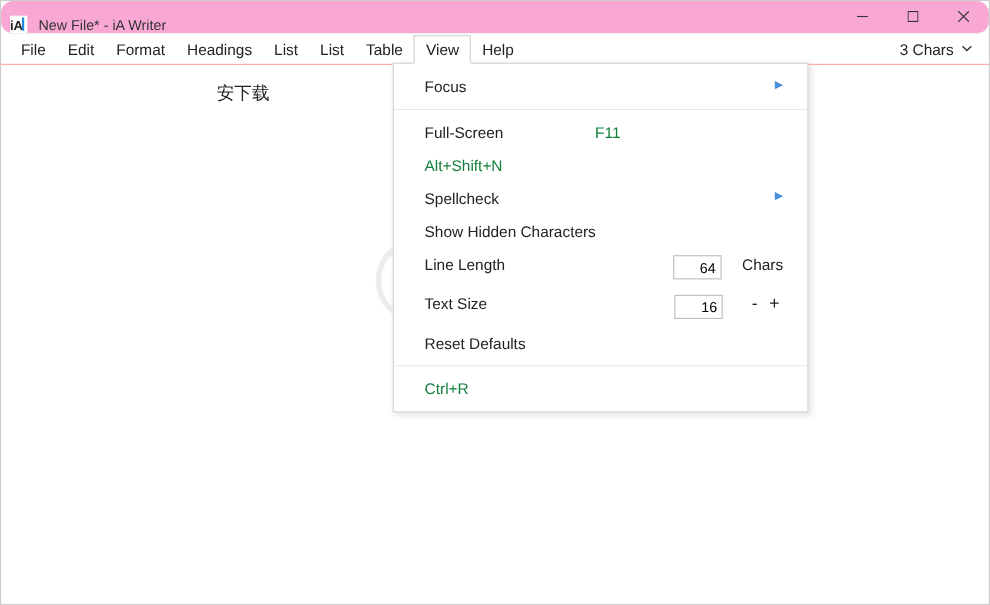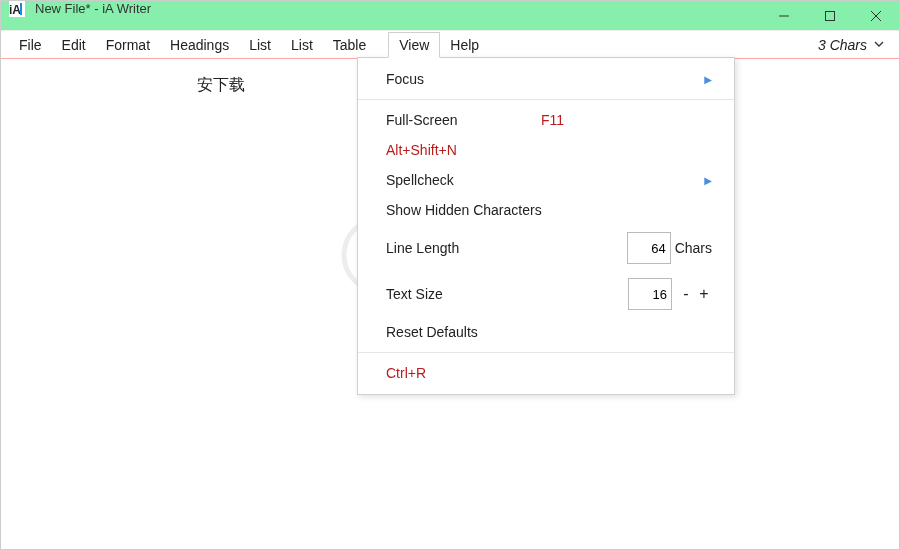--- a/index.html
+++ b/index.html
@@ -16,10 +16,11 @@
     .titlebar {
       height: 30px;
       display: flex;
-      align-items: flex-start;
+      align-items: flex-end;
       padding-left: 8px;
-      background: #86efac;
+      background: #f9a8d4;
       border-bottom: 1px solid #eee;
+      border-radius: 11px;
     }
     .app-icon {
       width: 16px; height: 16px;

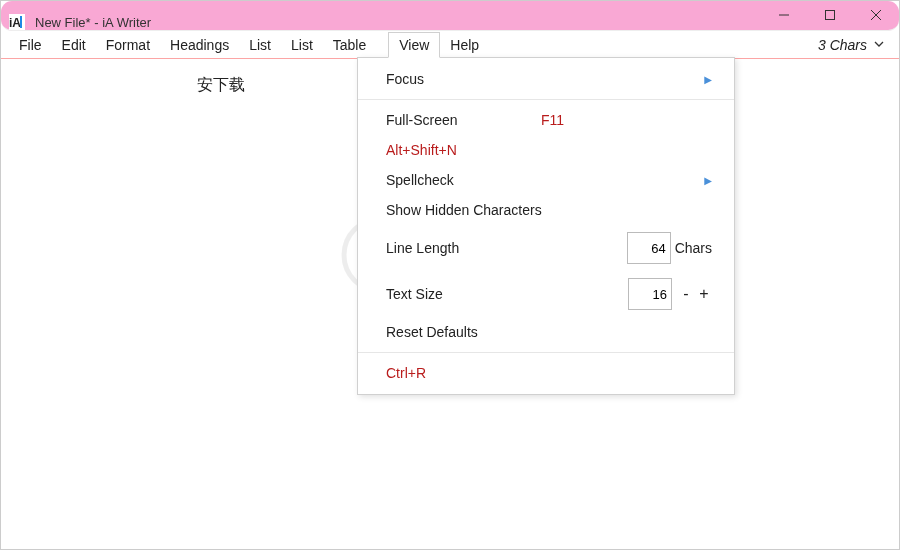--- a/index.html
+++ b/index.html
@@ -56,7 +56,6 @@
       position: relative;
       z-index: 11;
       margin-bottom: -1px;
-      margin-left: 12px;
     }
     .status-right {
       margin-left: auto;

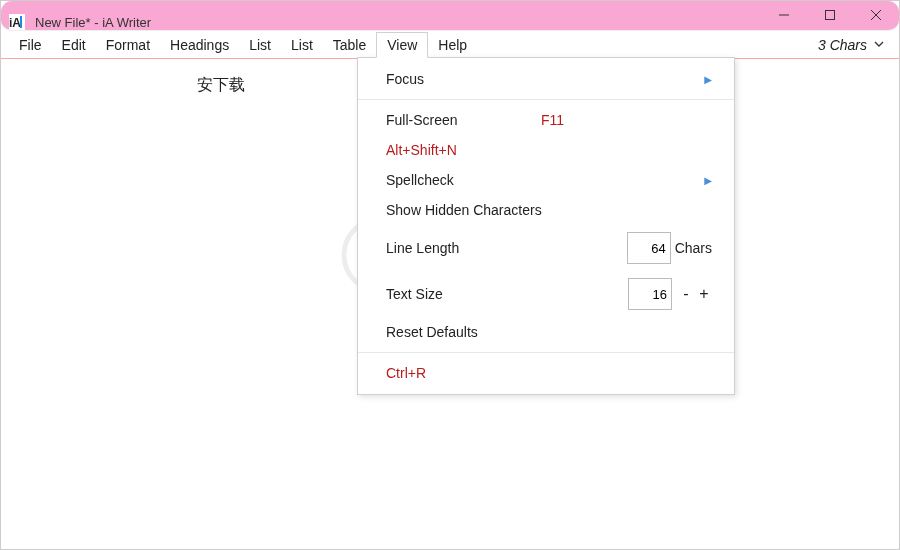--- a/index.html
+++ b/index.html
@@ -64,7 +64,6 @@
       gap: 6px;
       padding-right: 6px;
       font-size: 14px;
-      font-style: italic;
     }
     .chevron { display: inline-block; }
     .editor-area {

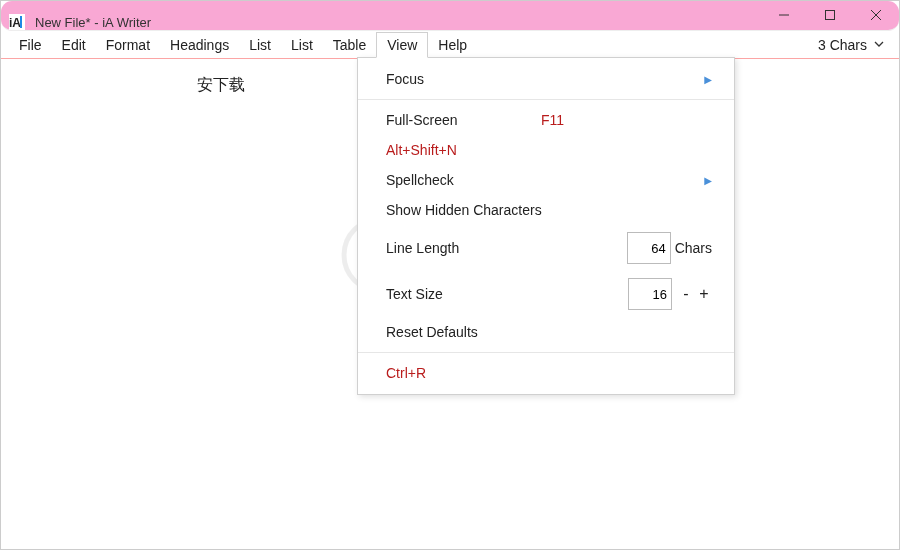--- a/index.html
+++ b/index.html
@@ -92,7 +92,6 @@
     }
     .dd-row {
       display: flex;
-      align-items: center;
       padding: 7px 22px 7px 28px;
       font-size: 14px;
       min-height: 30px;

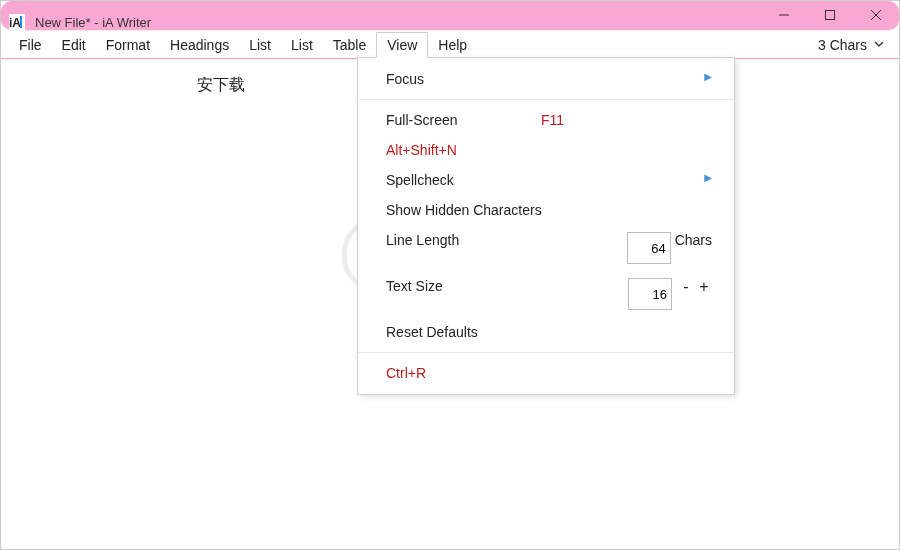--- a/index.html
+++ b/index.html
@@ -97,7 +97,7 @@
       min-height: 30px;
     }
     .dd-label { flex: 0 0 155px; }
-    .dd-short { flex: 0 0 110px; color: #b91c1c; }
+    .dd-short { flex: 0 0 110px; color: #15803d; }
     .dd-arrow { margin-left: auto; color: #4a90d9; font-size: 10px; }
     .dd-sep {
       height: 1px;

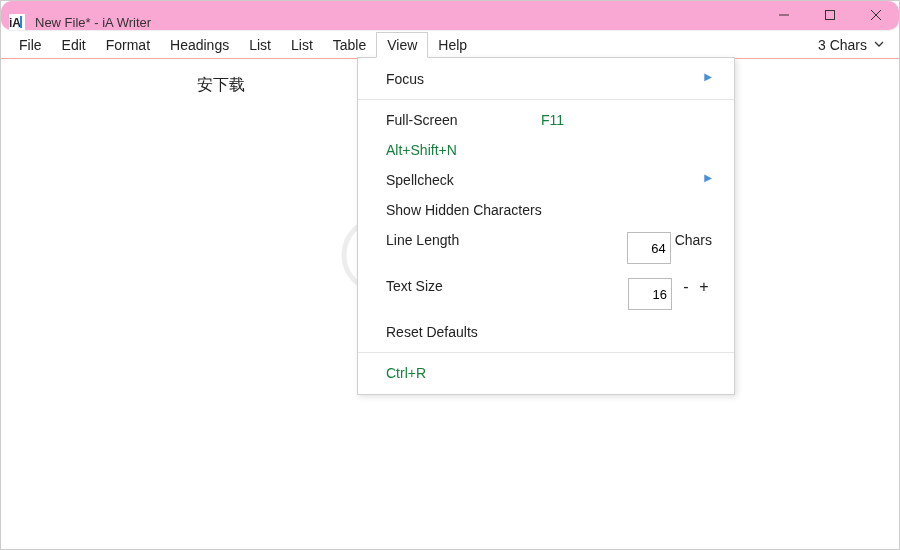--- a/index.html
+++ b/index.html
@@ -106,12 +106,12 @@
     }
     .dd-input {
       width: 44px;
-      height: 32px;
+      height: 22px;
       border: 1px solid #bbb;
       text-align: right;
       padding-right: 4px;
       font-size: 13px;
-      margin-right: 4px;
+      margin-right: 19px;
     }
     .dd-unit { font-size: 14px; }
     .dd-pm {

